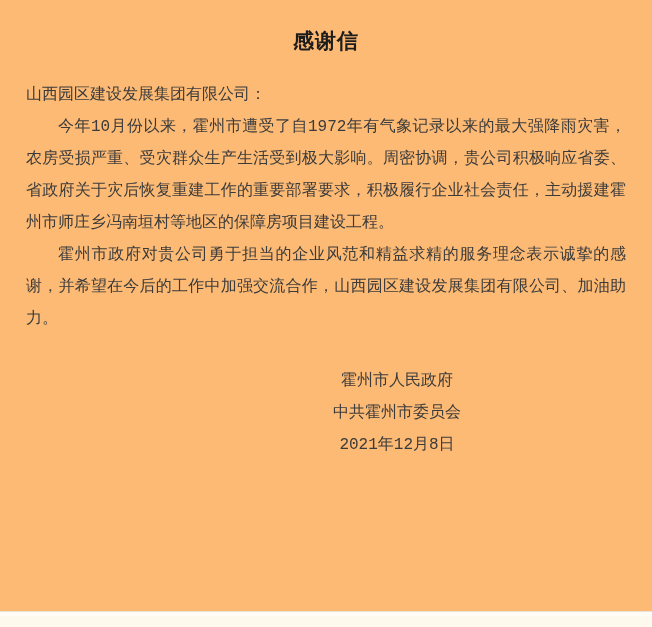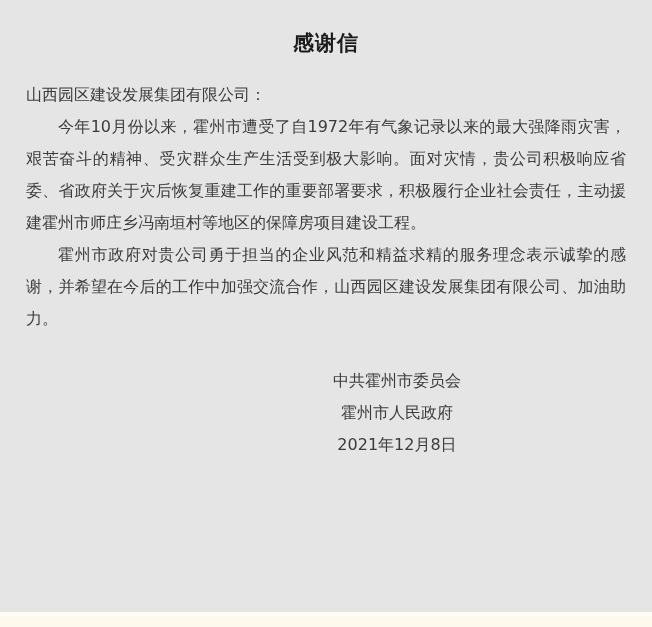--- a/index.html
+++ b/index.html
@@ -12,8 +12,9 @@
   .page {
     position: relative;
     width: 652px; height: 616px;
-    background: #e5e5e5;
+    background: #fdba74;
     color: #3b3b3b;
+    font-family: Liberation Mono, monospace;
   }
   .content {
     box-sizing: border-box;

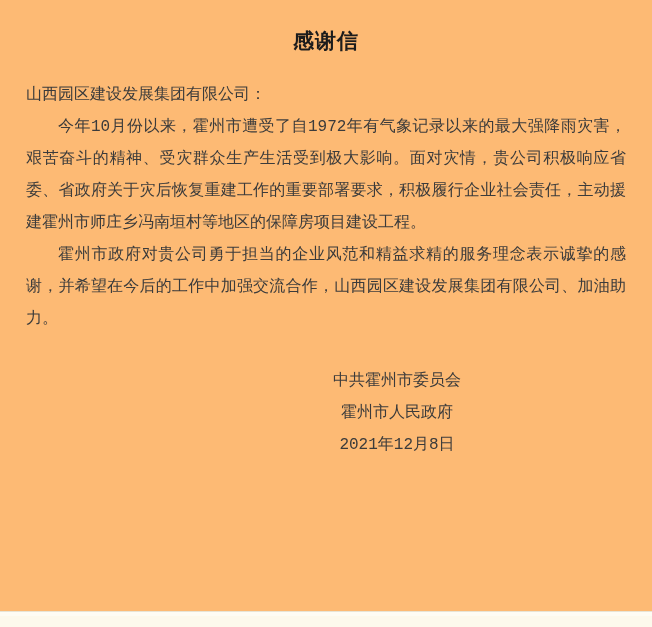--- a/index.html
+++ b/index.html
@@ -70,7 +70,7 @@
 
     <div class="salutation">山西园区建设发展集团有限公司：</div>
 
-    <p class="body-para">今年10月份以来，霍州市遭受了自1972年有气象记录以来的最大强降雨灾害，艰苦奋斗的精神、受灾群众生产生活受到极大影响。面对灾情，贵公司积极响应省委、省政府关于灾后恢复重建工作的重要部署要求，积极履行企业社会责任，主动援建霍州市师庄乡冯南垣村等地区的保障房项目建设工程。</p>
+    <p class="body-para">今年10月份以来，霍州市遭受了自1972年有气象记录以来的最大强降雨灾害，农房受损严重、受灾群众生产生活受到极大影响。周密协调，贵公司积极响应省委、省政府关于灾后恢复重建工作的重要部署要求，积极履行企业社会责任，主动援建霍州市师庄乡冯南垣村等地区的保障房项目建设工程。</p>
 
 
     <p class="body-para">霍州市政府对贵公司勇于担当的企业风范和精益求精的服务理念表示诚挚的感谢，并希望在今后的工作中加强交流合作，山西园区建设发展集团有限公司、加油助力。</p>

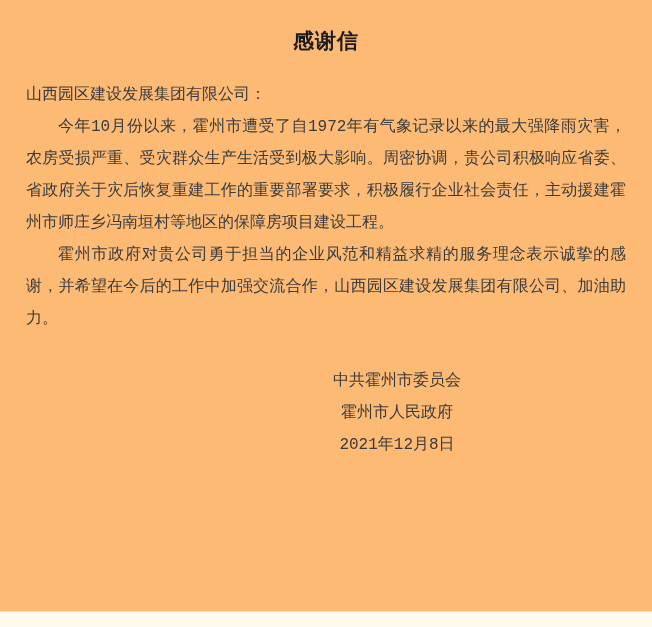--- a/index.html
+++ b/index.html
@@ -76,8 +76,8 @@
     <p class="body-para">霍州市政府对贵公司勇于担当的企业风范和精益求精的服务理念表示诚挚的感谢，并希望在今后的工作中加强交流合作，山西园区建设发展集团有限公司、加油助力。</p>
 
     <div class="signature">
+      <div>霍州市人民政府</div>
       <div>中共霍州市委员会</div>
-      <div>霍州市人民政府</div>
       <div>2021年12月8日</div>
     </div>
   </div>

